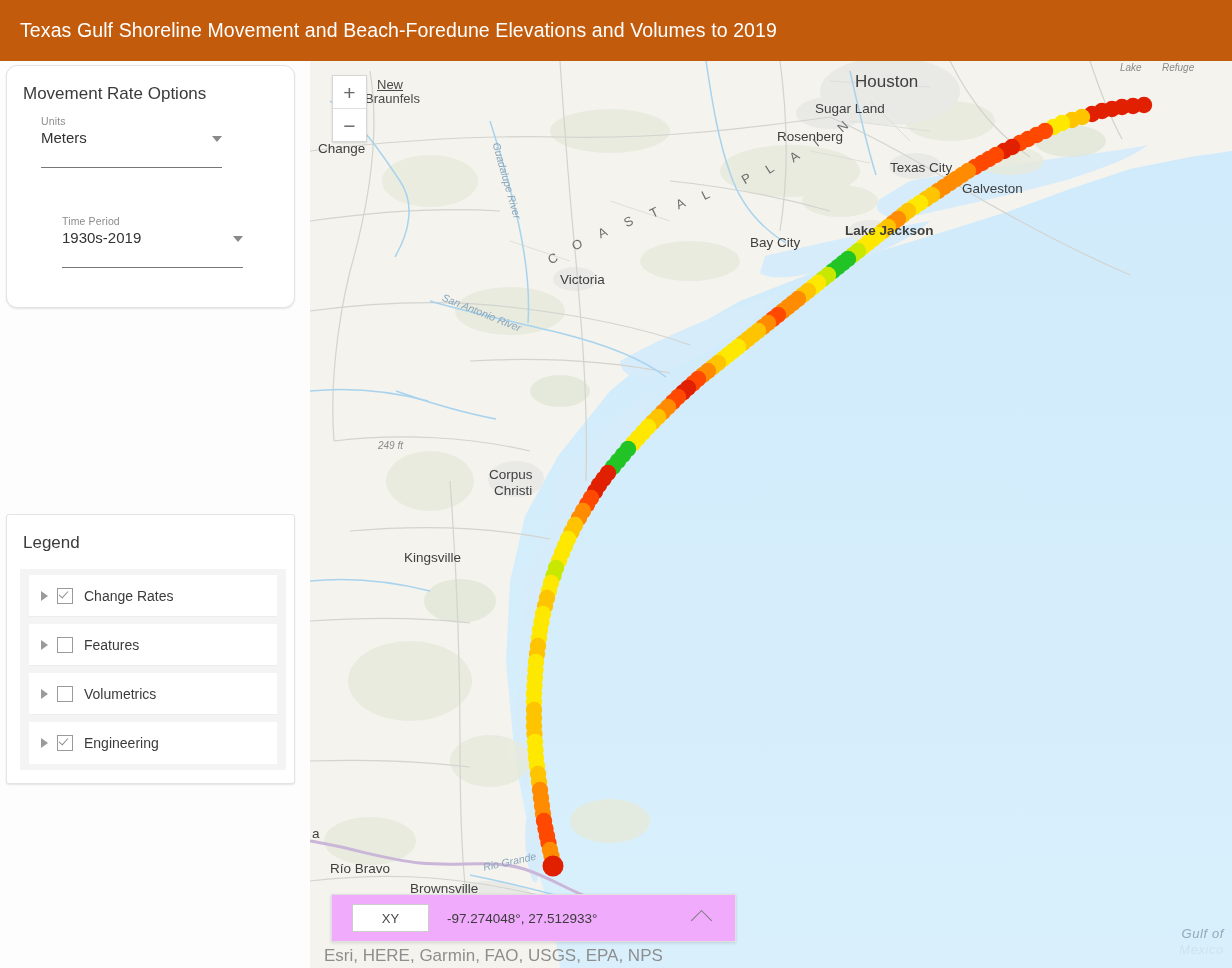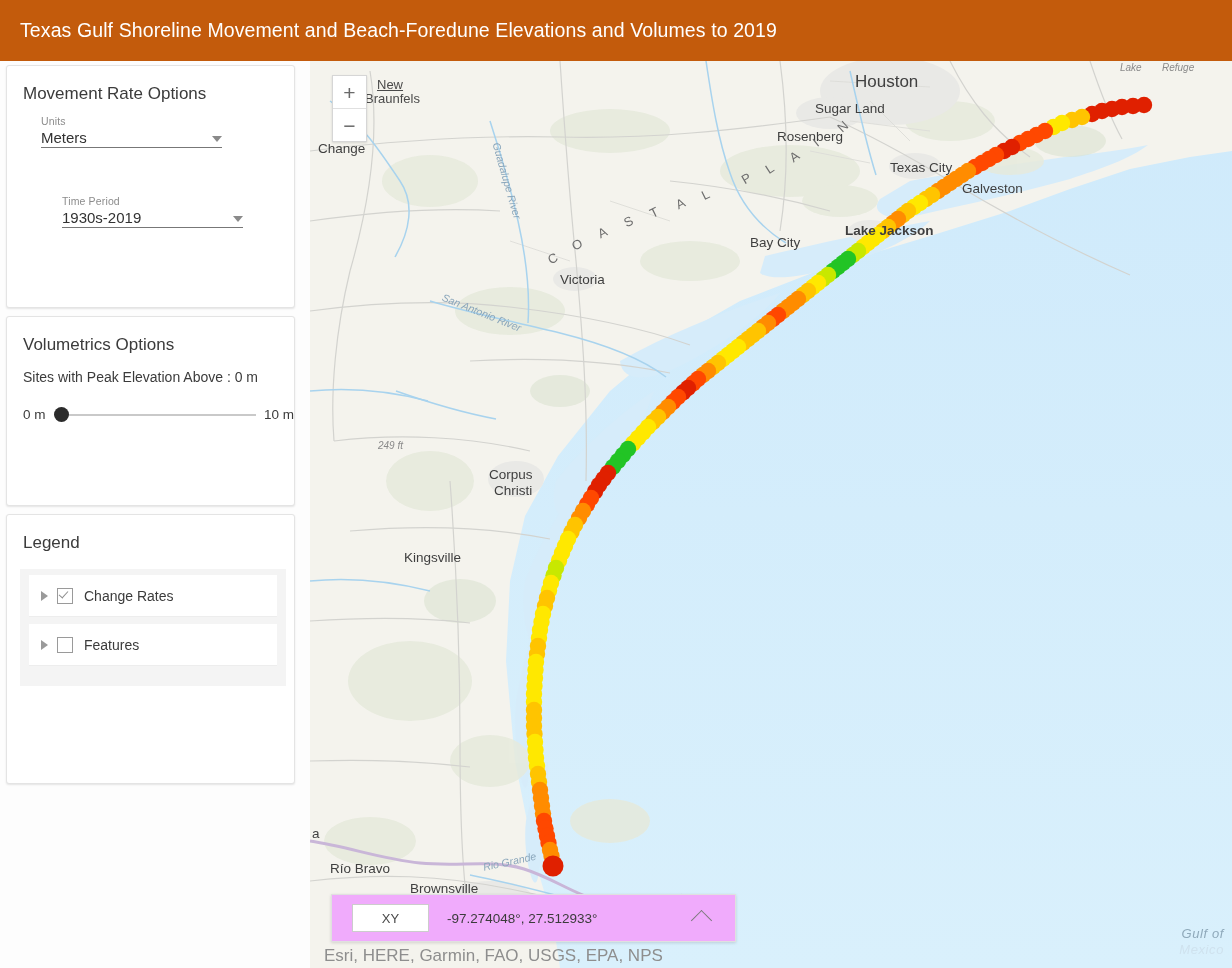--- a/index.html
+++ b/index.html
@@ -39,7 +39,7 @@
   }
 
   
-  #card-movement{top:4px;height:243px;}
+  #card-movement{top:4px;height:243px;border-radius:11px;}
   .field{margin:0 0 0 55px;width:181px;}
   .field-label{
     font-size:10.5px;color:#8c8c8c;letter-spacing:.15px;

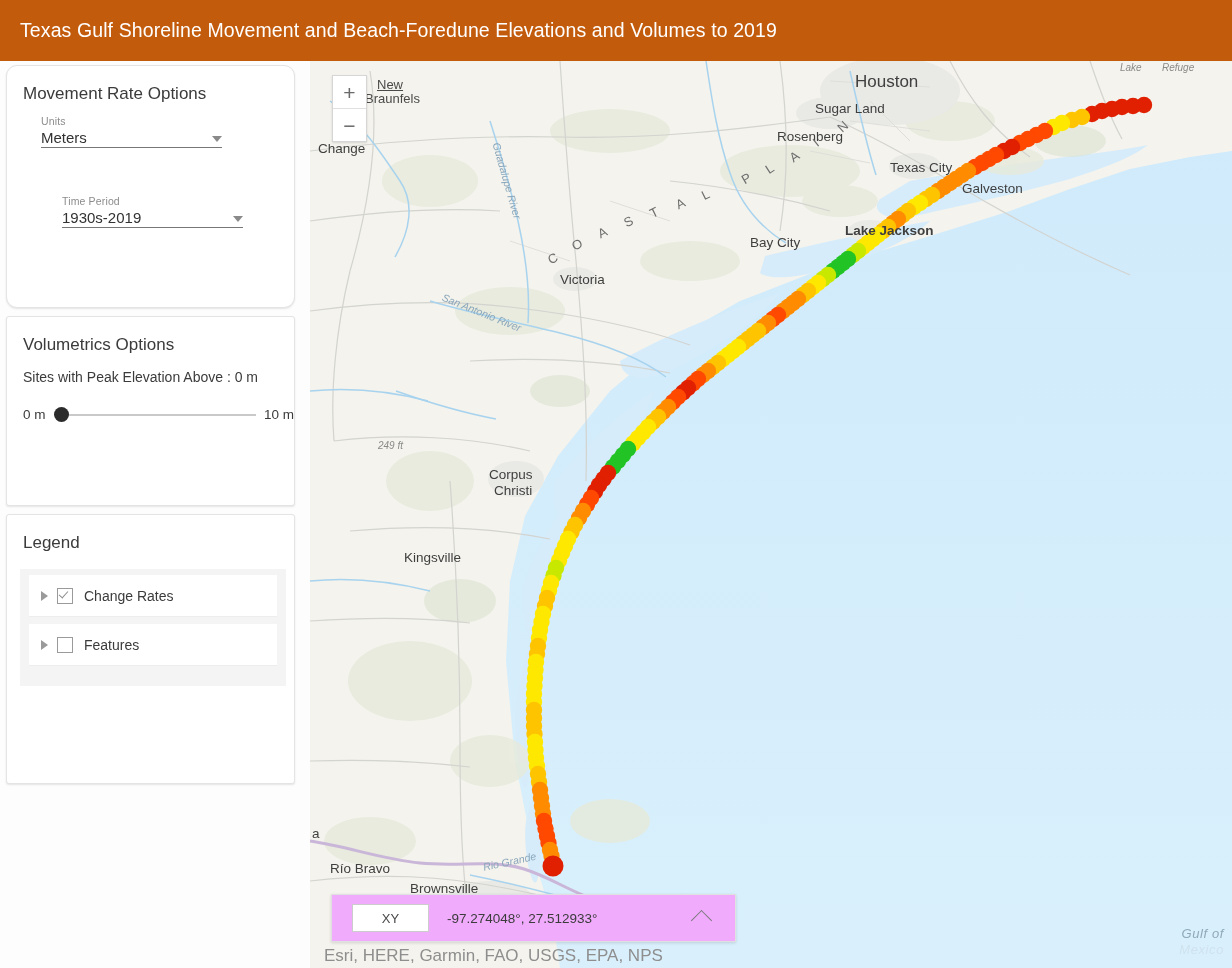--- a/index.html
+++ b/index.html
@@ -48,7 +48,7 @@
   .select-row{
     position:relative;display:flex;align-items:flex-end;
     justify-content:space-between;
-    border-bottom:1px solid #777;padding-bottom:0;
+    border-bottom:1px solid #777;padding-bottom:20px;
   }
   .select-value{font-size:15px;color:#323232;line-height:19px;}
   .caret{

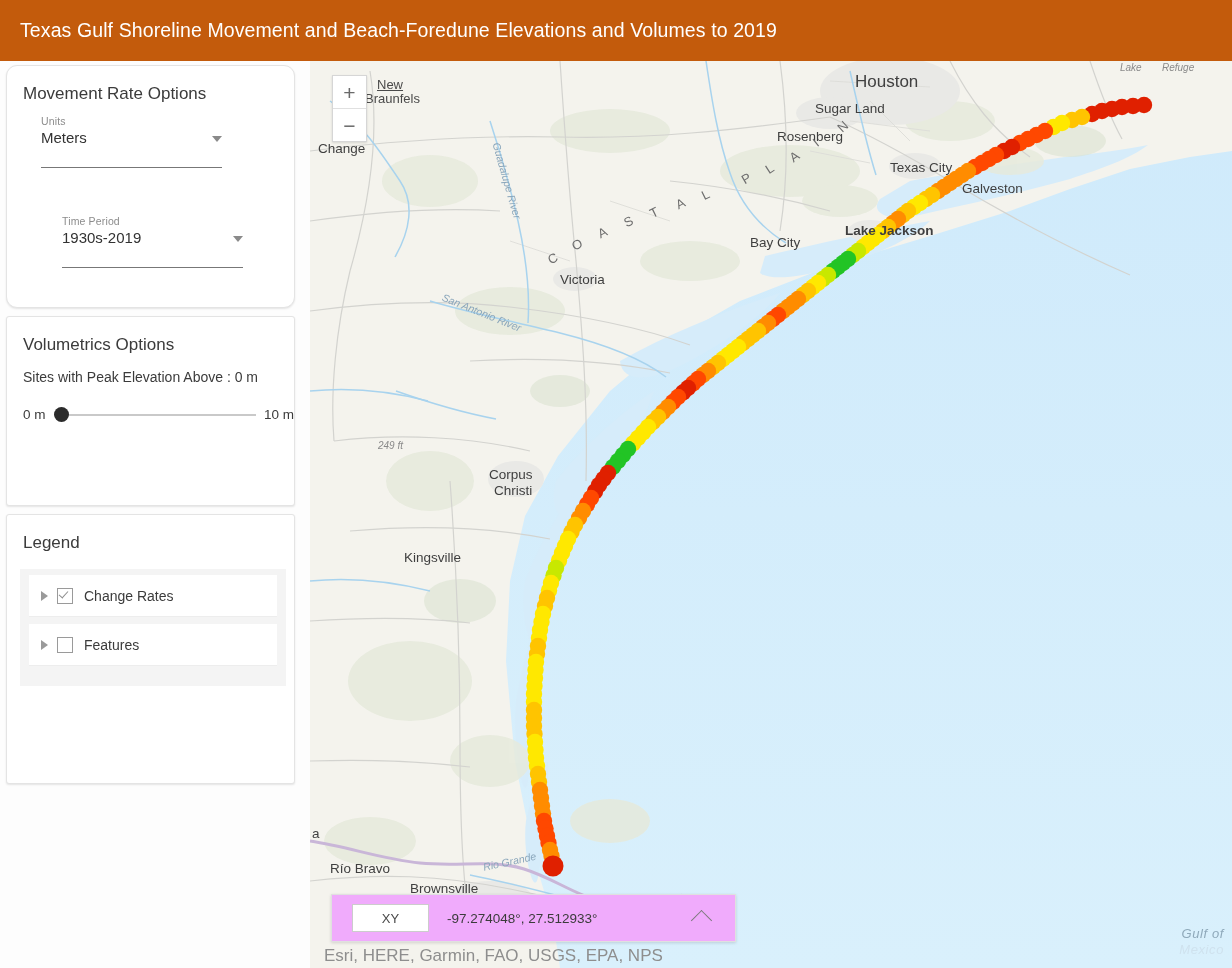--- a/index.html
+++ b/index.html
@@ -191,18 +191,6 @@
       </div>
     </div>
 
-    <div class="card" id="card-volumetrics">
-      <div class="card-title">Volumetrics Options</div>
-      <div class="vol-sub">Sites with Peak Elevation Above : 0 m</div>
-      <div class="slider-wrap">
-        <span class="slider-end">0 m</span>
-        <span class="slider-track-wrap">
-          <span class="slider-track"></span>
-          <span class="slider-thumb" style="left: calc(0% + 0px);"></span>
-        </span>
-        <span class="slider-end">10 m</span>
-      </div>
-    </div>
 
     <div class="card" id="card-legend">
       <div class="card-title">Legend</div>

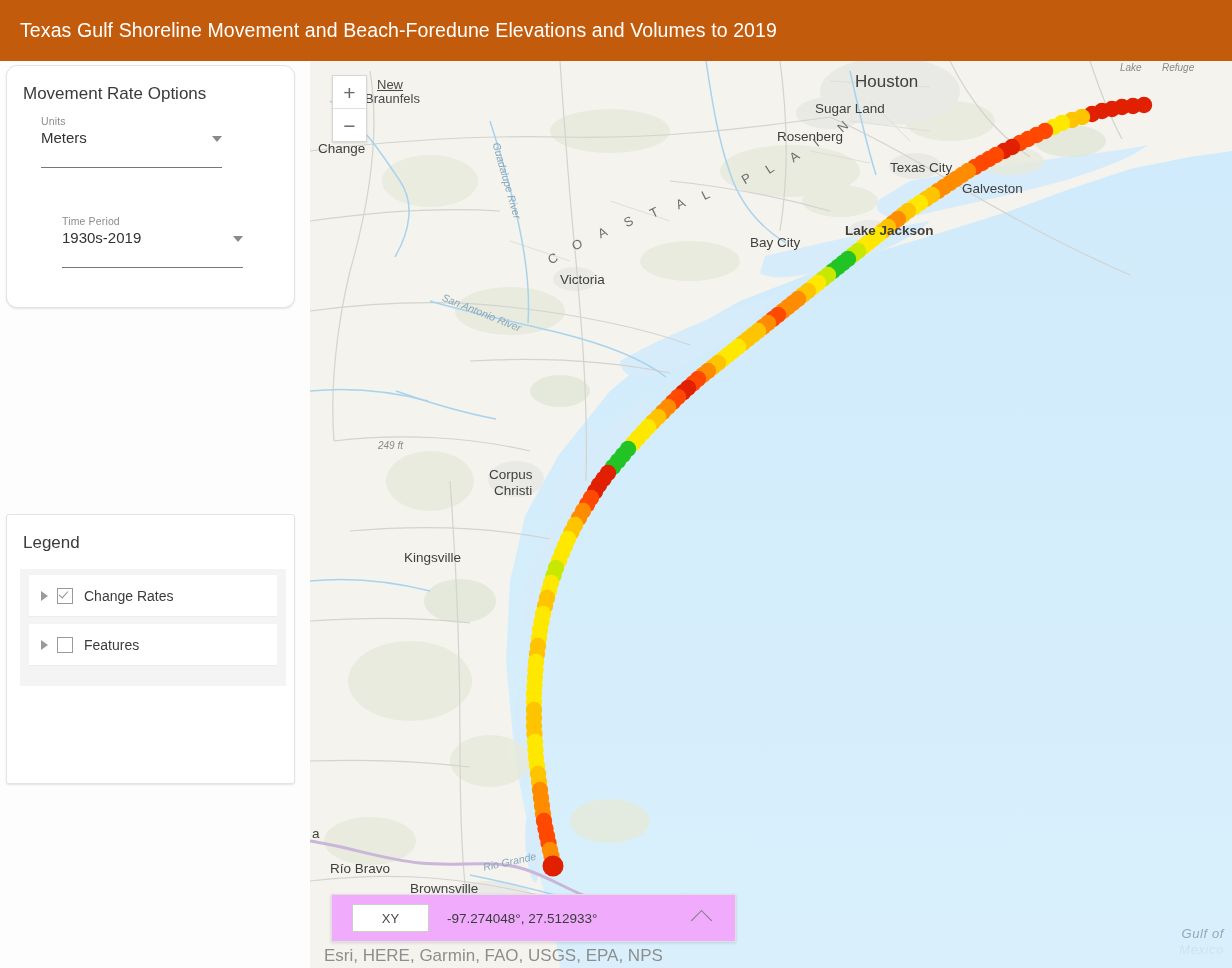--- a/index.html
+++ b/index.html
@@ -207,6 +207,11 @@
             <span class="legend-label">Features</span>
           </div>
           <div class="legend-sep"></div>
+          <div class="legend-row">
+            <span class="tri"></span>
+            <span class="cbx"></span>
+            <span class="legend-label">Volumetrics</span>
+          </div>
           <div class="legend-sep"></div>
         </div>
     </div>

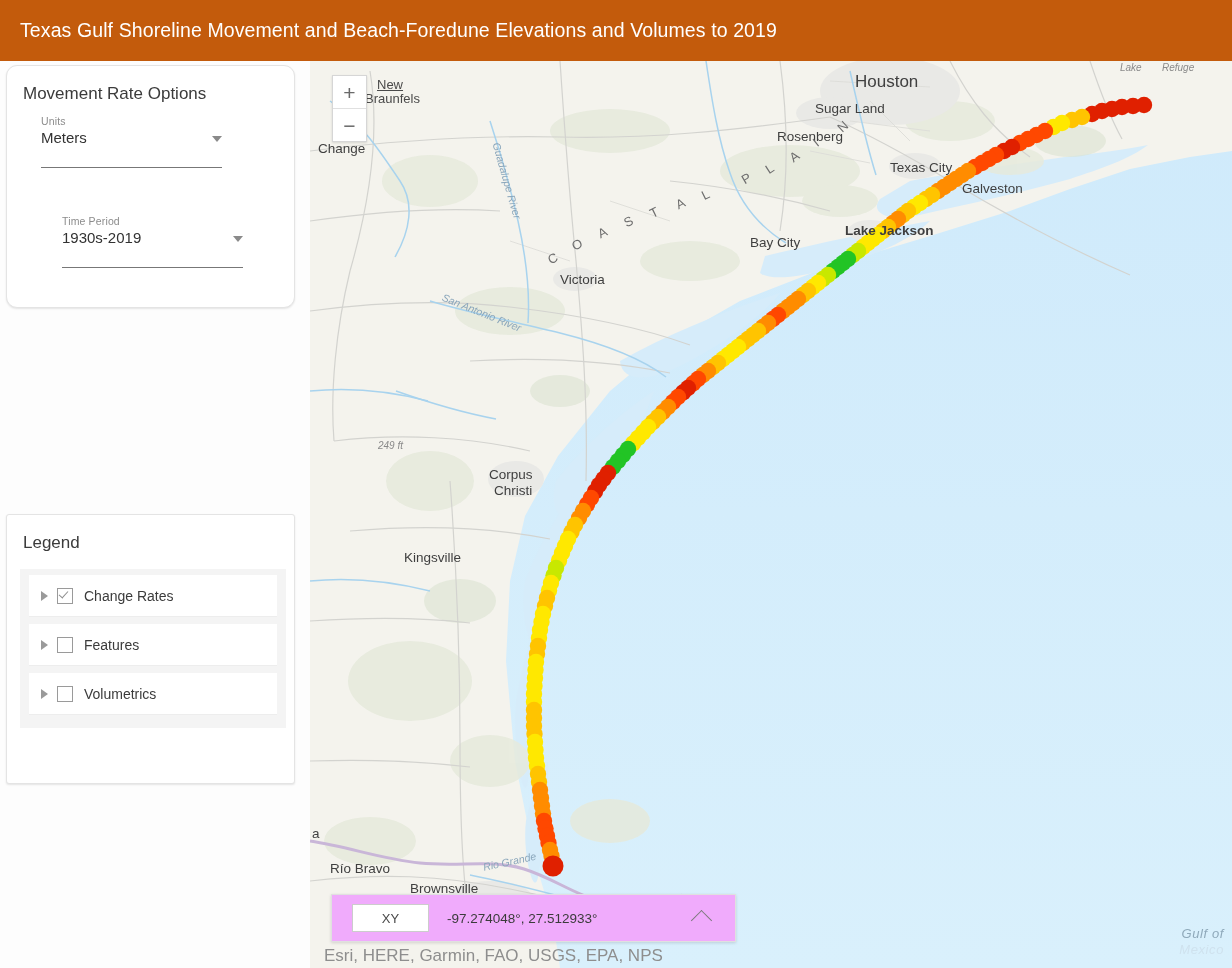--- a/index.html
+++ b/index.html
@@ -213,6 +213,11 @@
             <span class="legend-label">Volumetrics</span>
           </div>
           <div class="legend-sep"></div>
+          <div class="legend-row">
+            <span class="tri"></span>
+            <span class="cbx checked"></span>
+            <span class="legend-label">Engineering</span>
+          </div>
         </div>
     </div>
 

